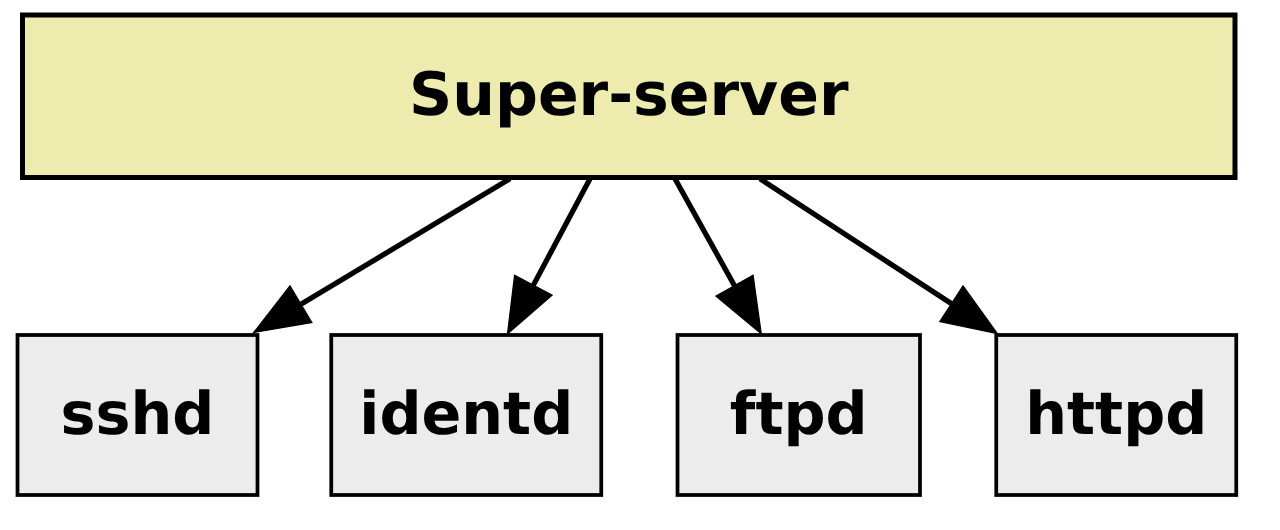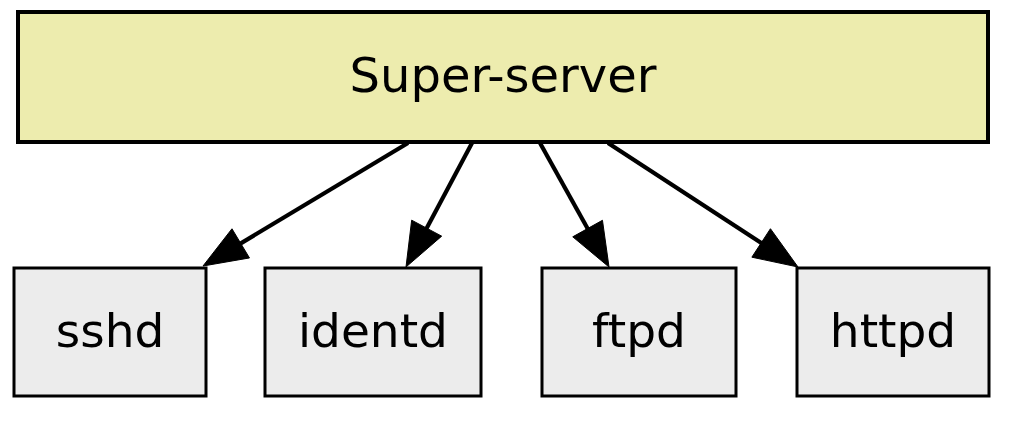--- a/index.html
+++ b/index.html
@@ -17,6 +17,7 @@
     position: relative;
     width: 1007px;
     height: 424px;
+    font-weight: bold;
   }
   #diagram-svg {
     display: block;

